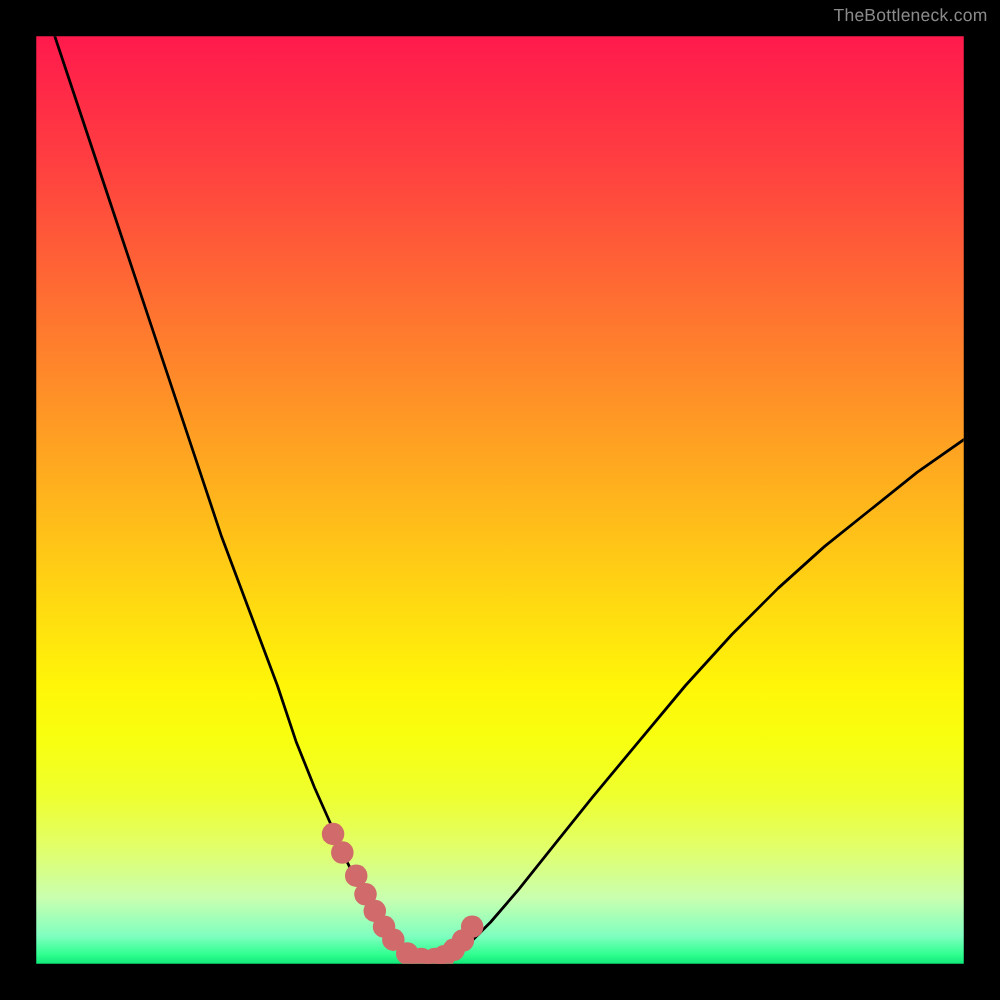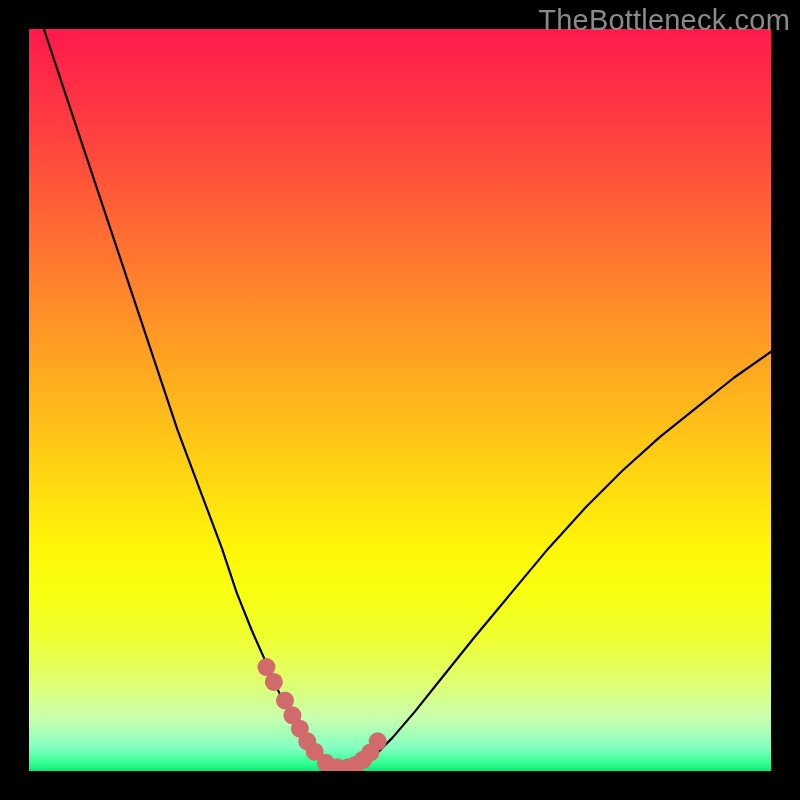--- a/index.html
+++ b/index.html
@@ -56,7 +56,7 @@
     top: 4px;
     right: 10px;
     color: #8a8a8a;
-    font-size: 29px;
+    font-size: 14px;
     font-weight: 400;
     letter-spacing: 0.2px;
   }

